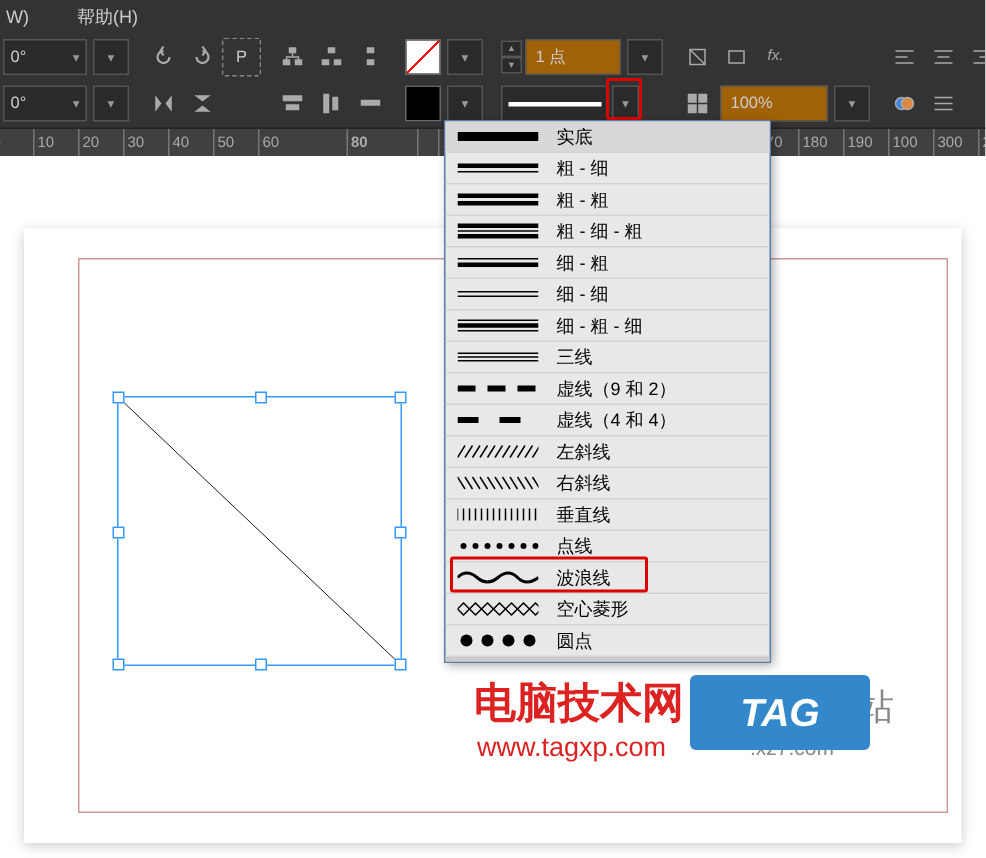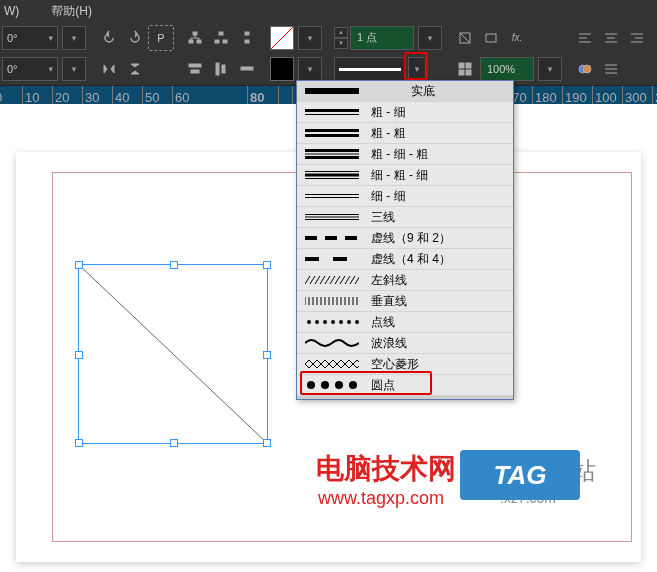--- a/index.html
+++ b/index.html
@@ -44,7 +44,7 @@
 .tag-logo{position:absolute;left:460px;top:450px;width:120px;height:50px;background:#3388cc;border-radius:4px;display:flex;align-items:center;justify-content:center;color:#fff;font-size:26px;font-weight:bold;font-style:italic;z-index:50;}
 .xz7{position:absolute;left:500px;top:455px;color:#888;font-size:24px;z-index:40;}
 .xz7b{position:absolute;left:500px;top:490px;color:#888;font-size:14px;z-index:40;}
-.pt-input{width:64px;height:24px;background:#14532d;border:1px solid #555;display:flex;align-items:center;padding:0 6px;color:#ccc;font-size:11px;margin:2px;}
+.pt-input{width:64px;height:24px;background:#a16207;border:1px solid #555;display:flex;align-items:center;padding:0 6px;color:#ccc;font-size:11px;margin:2px;}
 </style>
 </head>
 <body>

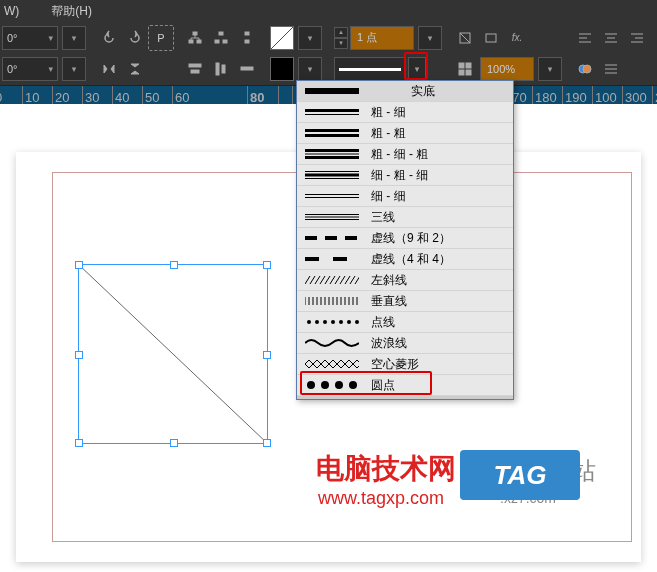--- a/index.html
+++ b/index.html
@@ -213,7 +213,7 @@
               <rect x="9" y="9" width="5" height="5" fill="#aaa"></rect>
             </svg>
           </div>
-        <div class="pt-input" style="width:54px">
+        <div class="pt-input" style="width:72px">
             <span>100%</span>
           </div>
         <div class="dd-sm">

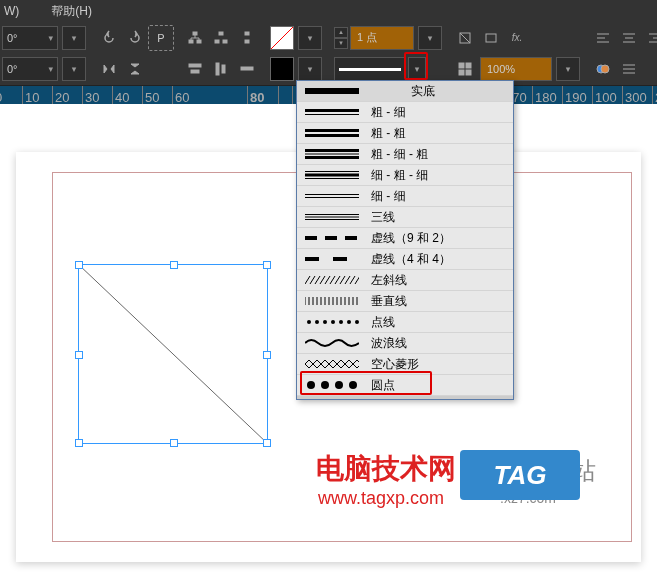--- a/index.html
+++ b/index.html
@@ -25,7 +25,7 @@
 .stroke-preview .line{width:100%;height:3px;background:#fff;}
 .stroke-dd{width:18px;height:24px;background:#2a2a2a;border:1px solid #555;display:flex;align-items:center;justify-content:center;color:#999;font-size:9px;}
 .highlight-red{position:absolute;border:2px solid #dd0000;border-radius:2px;pointer-events:none;}
-.ruler-h{height:18px;background:#0c4a6e;display:flex;position:relative;overflow:hidden;color:#aaa;font-size:13px;}
+.ruler-h{height:18px;background:#404040;display:flex;position:relative;overflow:hidden;color:#aaa;font-size:10px;}
 .ruler-h .tick{position:absolute;top:0;border-left:1px solid #777;height:18px;padding-left:2px;padding-top:4px;}
 .canvas-area{position:absolute;left:0;top:104px;right:0;bottom:0;background:#fff;}
 .page{position:absolute;left:16px;top:48px;width:625px;height:410px;background:#fff;box-shadow:0 2px 8px rgba(0,0,0,0.2);}

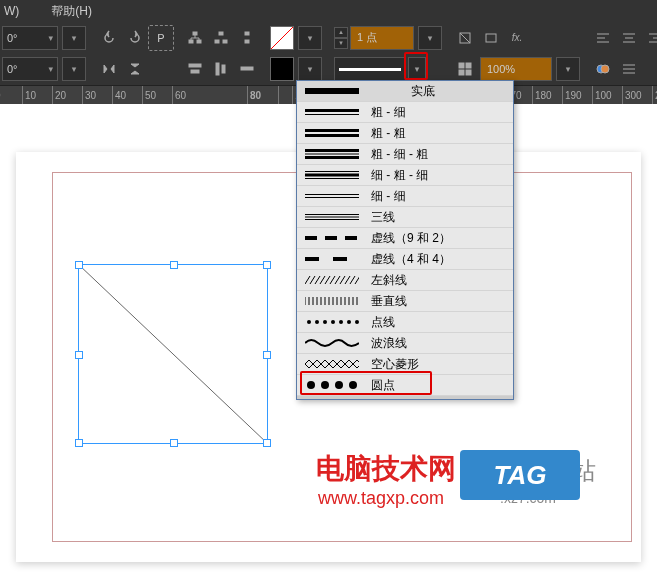--- a/index.html
+++ b/index.html
@@ -275,7 +275,7 @@
       <div class="tick" style="left: 142px;">50</div>
       <div class="tick" style="left: 172px;">60</div>
       <div class="tick" style="left: 202px; margin-top: 44px;">70</div>
-      <div class="tick" style="left: 247px; font-weight: bold;">80</div>
+      <div class="tick" style="left: 231px; font-weight: bold;">80</div>
       <div class="tick" style="left: 278px; padding-left: 40px;">90</div>
       <div class="tick" style="left: 292px;">100</div>
       <div class="tick" style="left: 322px;">110</div>

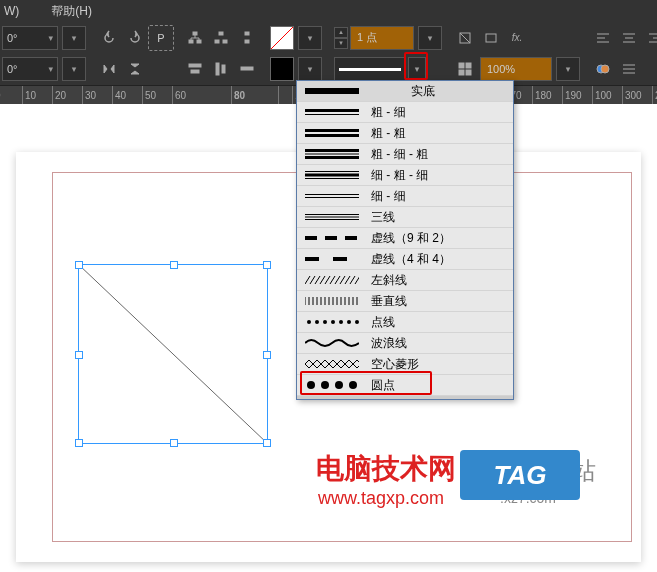--- a/index.html
+++ b/index.html
@@ -35,7 +35,7 @@
 .diag-line{position:absolute;left:78px;top:160px;width:190px;height:180px;}
 .dropdown{position:absolute;left:296px;top:80px;width:218px;background:#e8e8e8;border:1px solid #5a7ba8;box-shadow:2px 2px 6px rgba(0,0,0,0.3);z-index:100;}
 .dropdown .item{height:21px;display:flex;align-items:center;padding:0 8px;border-bottom:1px solid #d4d4d4;cursor:default;}
-.dropdown .item:first-child{background:#d8d8d8;gap:40px;}
+.dropdown .item:first-child{background:#d8d8d8;}
 .dropdown .item .preview{width:54px;height:12px;margin-right:12px;display:flex;align-items:center;}
 .dropdown .item .label{font-size:12px;color:#000;}
 .dropdown .sep-item{height:3px;background:#ccc;}

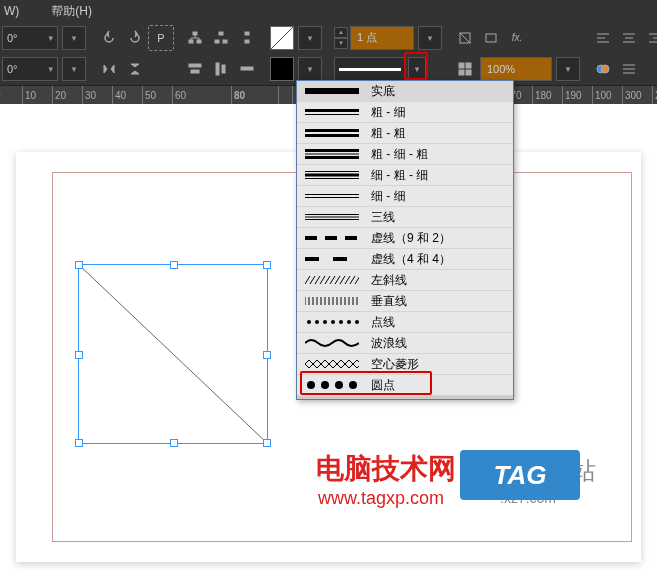--- a/index.html
+++ b/index.html
@@ -351,6 +351,15 @@
       <div class="item">
         <div class="preview">
           <svg width="54" height="12">
+            <rect y="3" width="54" height="1" fill="#000"></rect>
+            <rect y="6" width="54" height="3" fill="#000"></rect>
+          </svg>
+        </div>
+        <div class="label">细 - 粗</div>
+      </div>
+      <div class="item">
+        <div class="preview">
+          <svg width="54" height="12">
             <rect y="2" width="54" height="1" fill="#000"></rect>
             <rect y="4.5" width="54" height="3" fill="#000"></rect>
             <rect y="9" width="54" height="1" fill="#000"></rect>

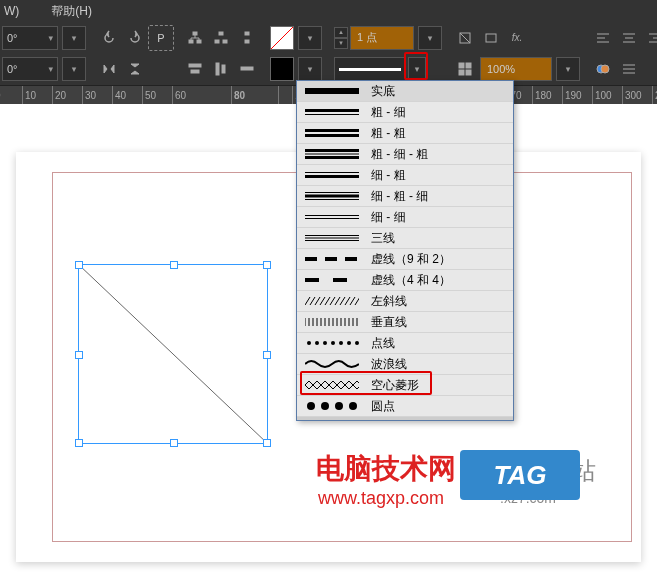--- a/index.html
+++ b/index.html
@@ -360,21 +360,21 @@
       <div class="item">
         <div class="preview">
           <svg width="54" height="12">
+            <rect y="4" width="54" height="1" fill="#000"></rect>
+            <rect y="7" width="54" height="1" fill="#000"></rect>
+          </svg>
+        </div>
+        <div class="label">细 - 细</div>
+      </div>
+      <div class="item">
+        <div class="preview">
+          <svg width="54" height="12">
             <rect y="2" width="54" height="1" fill="#000"></rect>
             <rect y="4.5" width="54" height="3" fill="#000"></rect>
             <rect y="9" width="54" height="1" fill="#000"></rect>
           </svg>
         </div>
         <div class="label">细 - 粗 - 细</div>
-      </div>
-      <div class="item">
-        <div class="preview">
-          <svg width="54" height="12">
-            <rect y="4" width="54" height="1" fill="#000"></rect>
-            <rect y="7" width="54" height="1" fill="#000"></rect>
-          </svg>
-        </div>
-        <div class="label">细 - 细</div>
       </div>
       <div class="item">
         <div class="preview">

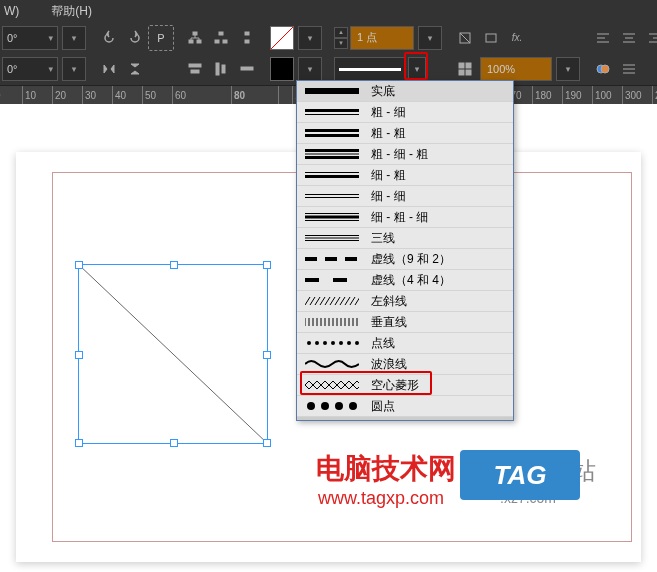--- a/index.html
+++ b/index.html
@@ -426,6 +426,24 @@
       <div class="item">
         <div class="preview">
           <svg width="54" height="12">
+            <line x1="0" y1="2" x2="5" y2="10" stroke="#000"></line>
+            <line x1="5" y1="2" x2="10" y2="10" stroke="#000"></line>
+            <line x1="10" y1="2" x2="15" y2="10" stroke="#000"></line>
+            <line x1="15" y1="2" x2="20" y2="10" stroke="#000"></line>
+            <line x1="20" y1="2" x2="25" y2="10" stroke="#000"></line>
+            <line x1="25" y1="2" x2="30" y2="10" stroke="#000"></line>
+            <line x1="30" y1="2" x2="35" y2="10" stroke="#000"></line>
+            <line x1="35" y1="2" x2="40" y2="10" stroke="#000"></line>
+            <line x1="40" y1="2" x2="45" y2="10" stroke="#000"></line>
+            <line x1="45" y1="2" x2="50" y2="10" stroke="#000"></line>
+            <line x1="50" y1="2" x2="55" y2="10" stroke="#000"></line>
+          </svg>
+        </div>
+        <div class="label">右斜线</div>
+      </div>
+      <div class="item">
+        <div class="preview">
+          <svg width="54" height="12">
             <line x1="0" y1="2" x2="0" y2="10" stroke="#000"></line>
             <line x1="4" y1="2" x2="4" y2="10" stroke="#000"></line>
             <line x1="8" y1="2" x2="8" y2="10" stroke="#000"></line>

